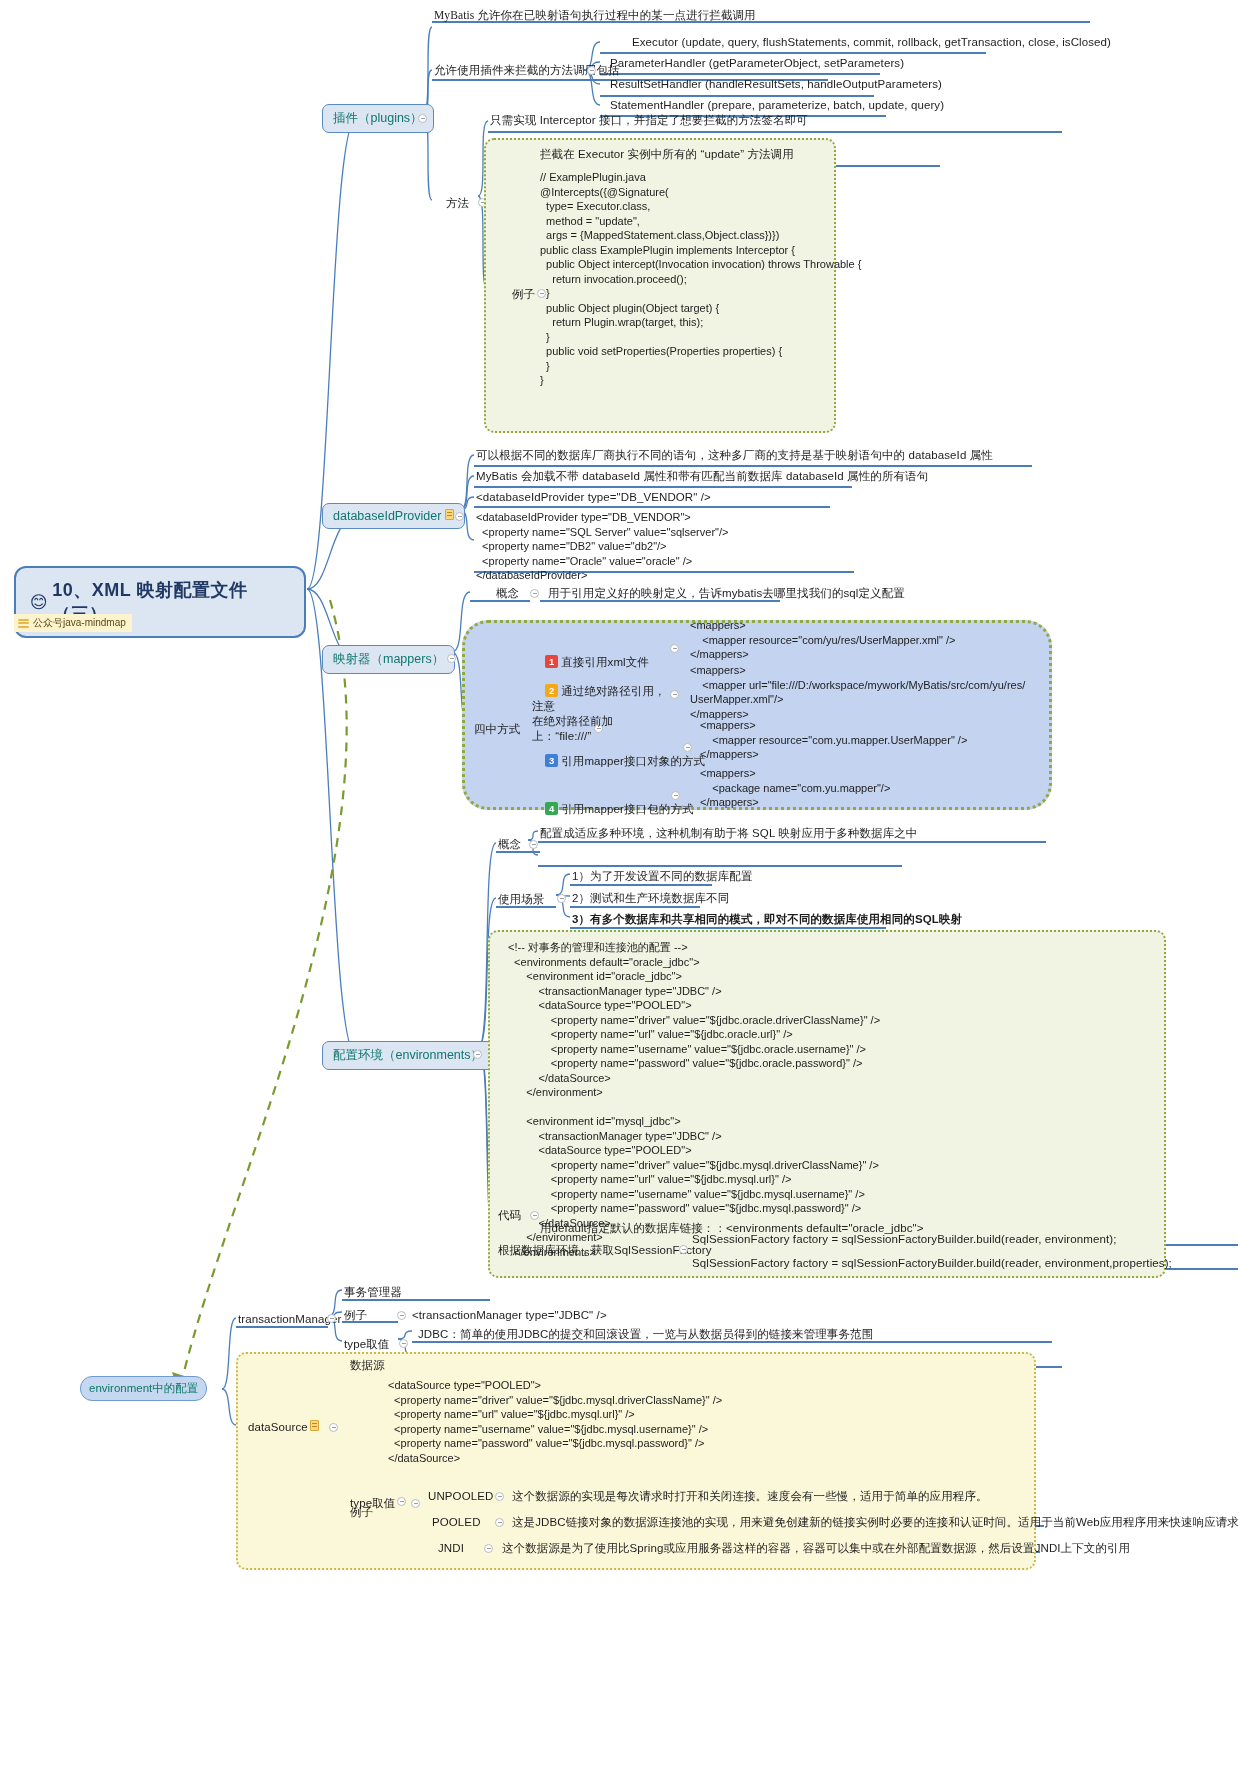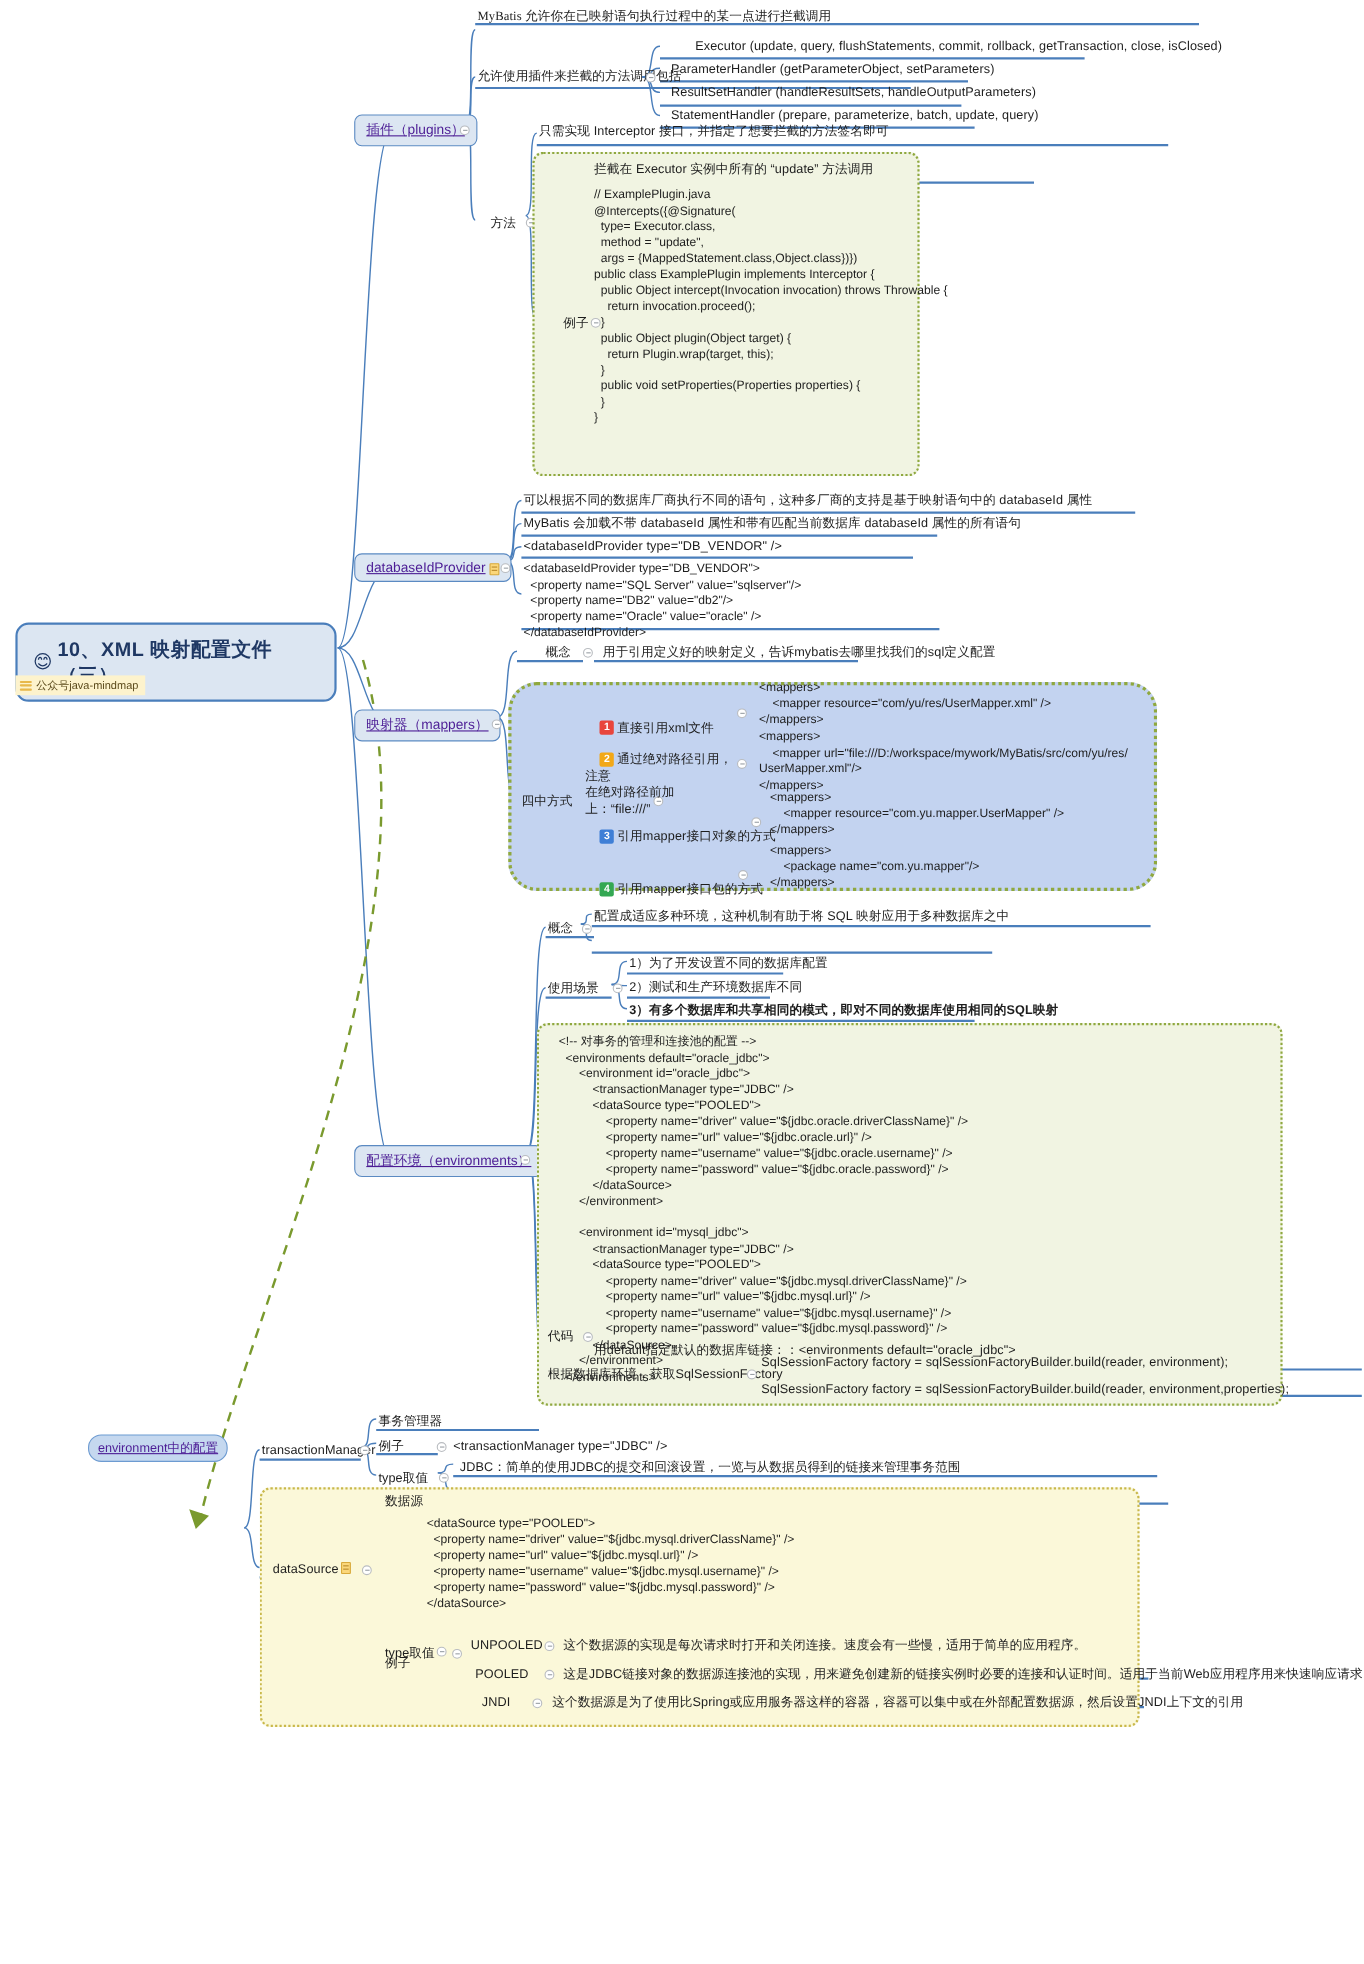--- a/index.html
+++ b/index.html
@@ -70,12 +70,11 @@
     border-radius: 7px;
     padding: 5px 10px;
     font-size: 12.5px;
-    color: #4c1d95;
+    color: #0f766e;
     display: flex;
-    align-items: flex-end;
+    align-items: flex-start;
     gap: 4px;
     white-space: nowrap;
-    text-decoration: underline;
   }
   .l1.env-cfg {
     background: #c5d8ef;

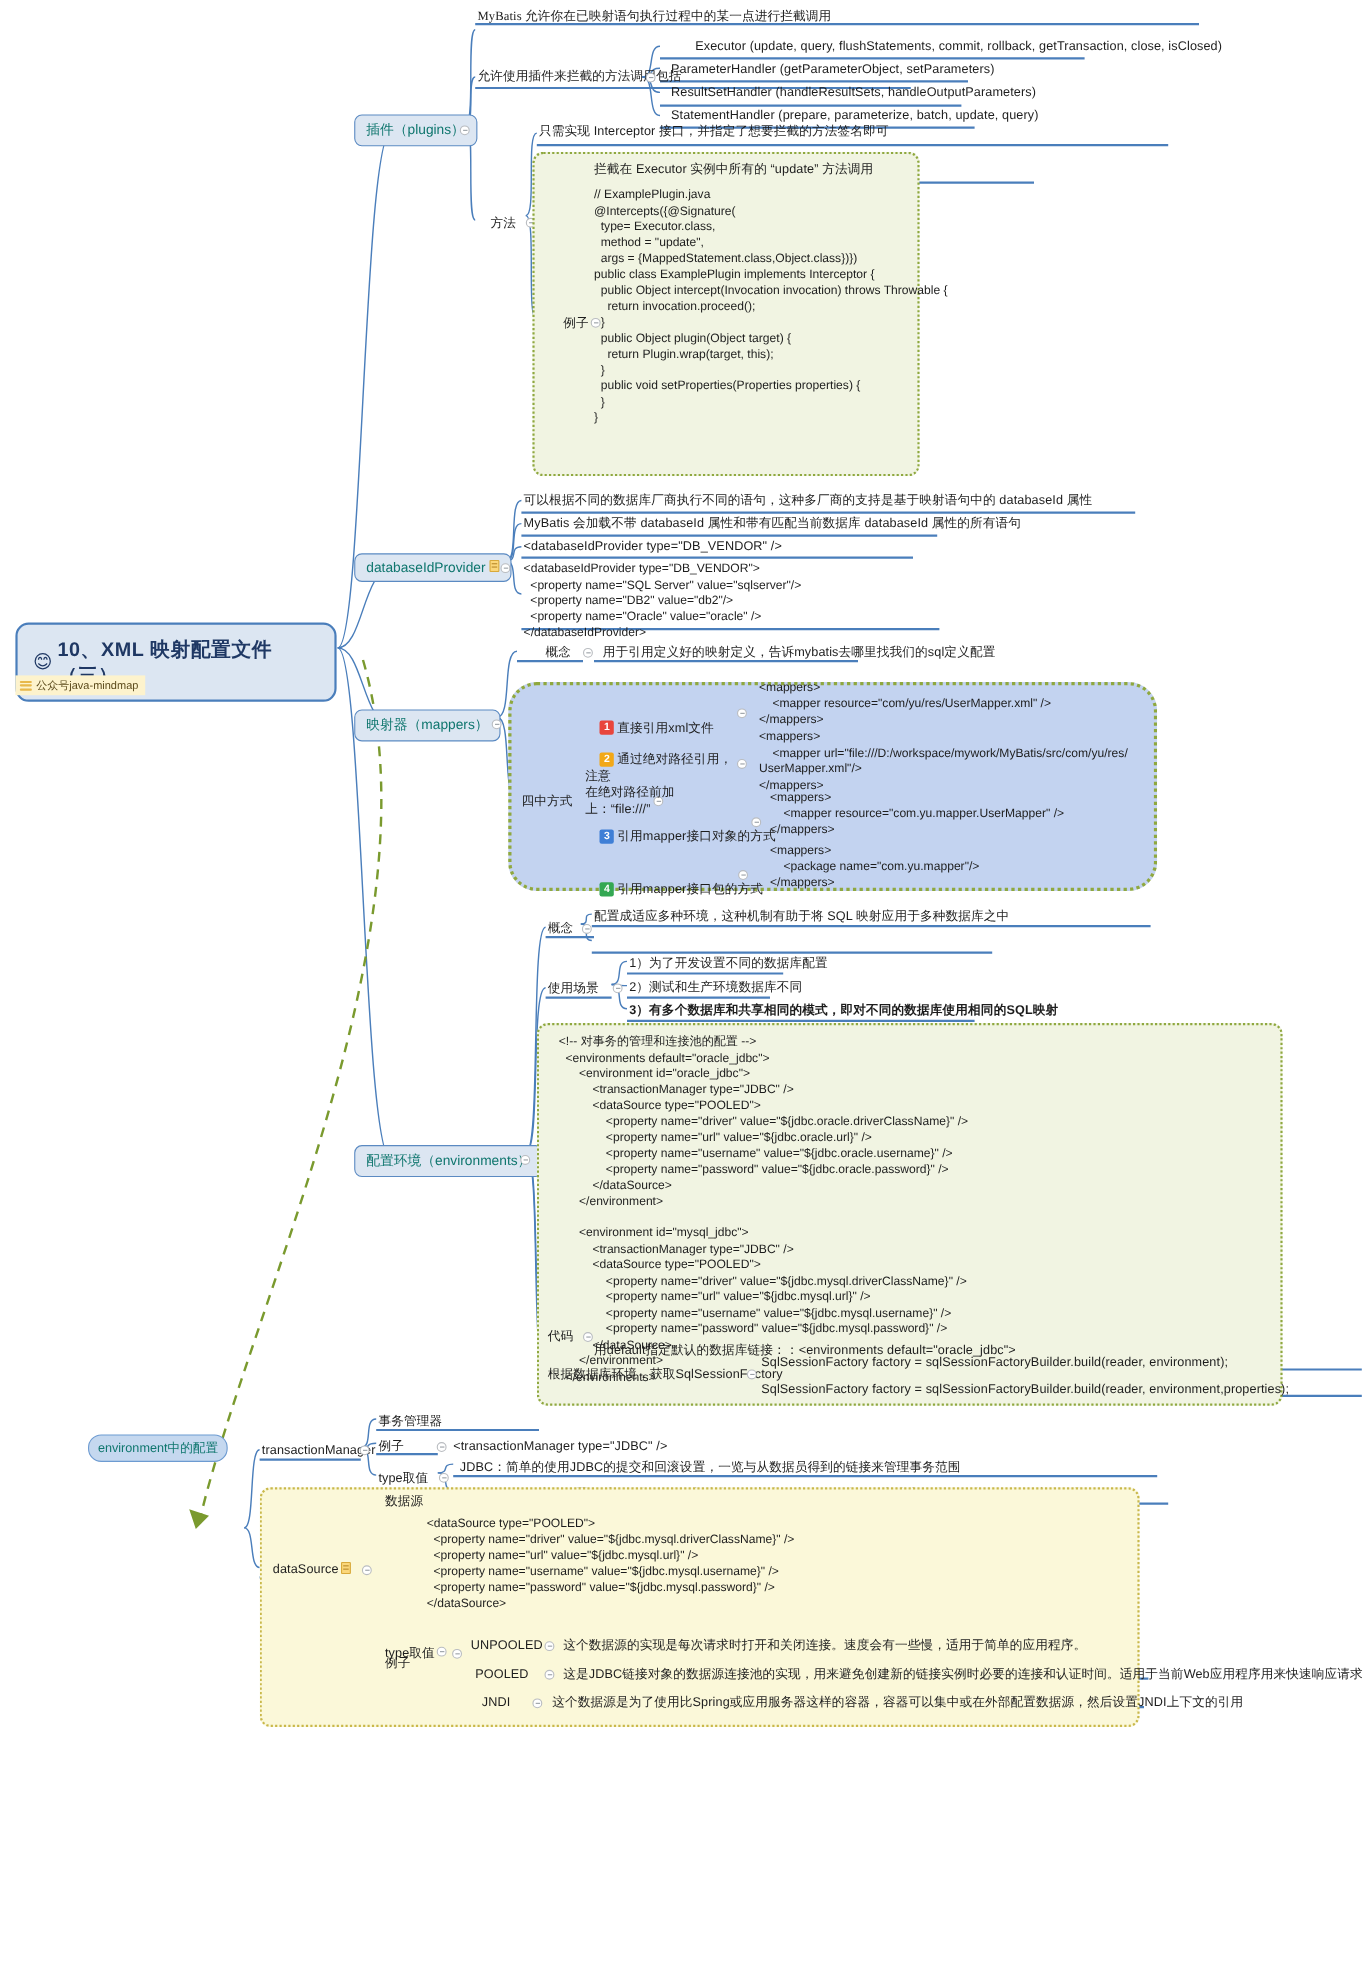--- a/index.html
+++ b/index.html
@@ -470,7 +470,7 @@
   <div class="node" style="left:692px; top:1232px;">SqlSessionFactory factory = sqlSessionFactoryBuilder.build(reader, environment);</div>
   <div class="node" style="left:692px; top:1256px;">SqlSessionFactory factory = sqlSessionFactoryBuilder.build(reader, environment,properties);</div>
 
-  <div class="l1 env-cfg" style="left:80px; top:1304px;border-radius:12px;">
+  <div class="l1 env-cfg" style="left:80px; top:1376px;border-radius:12px;">
     <span>environment中的配置</span>
   </div>
 

